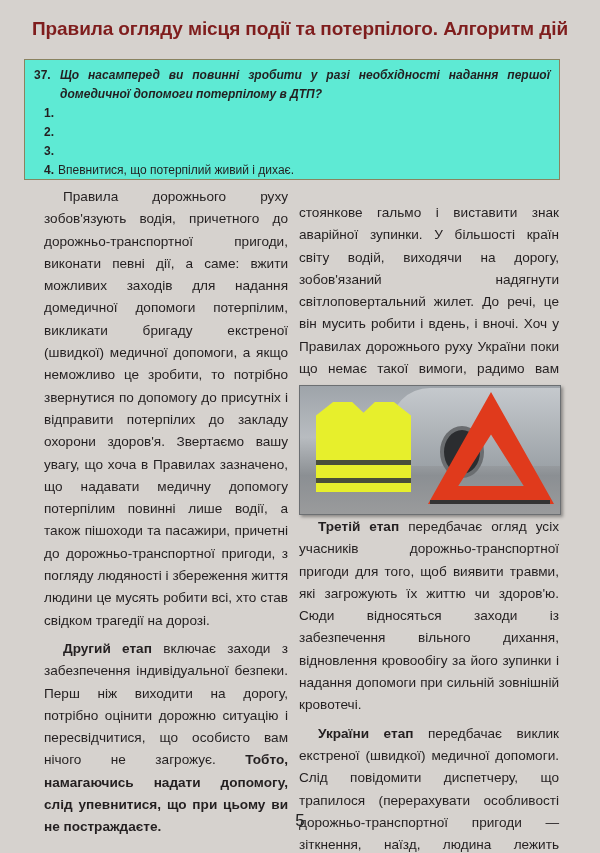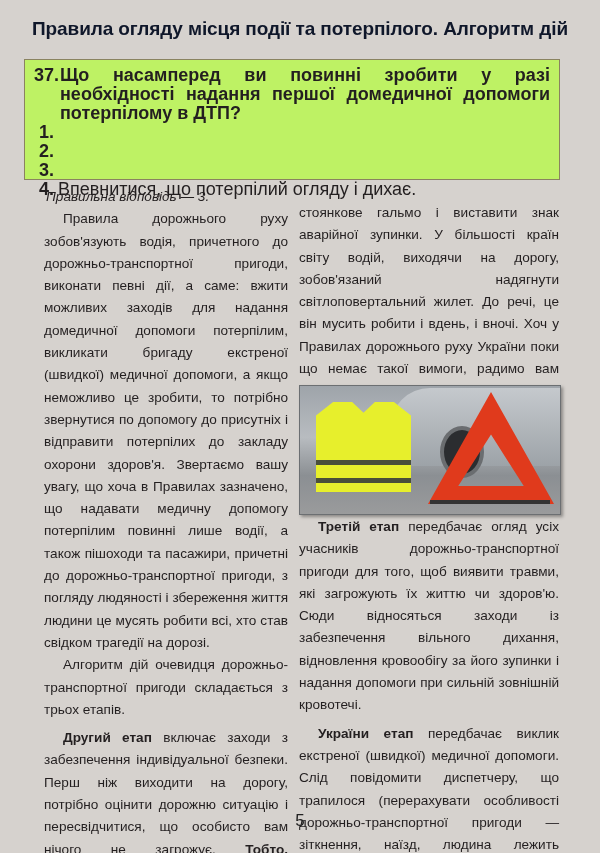--- a/index.html
+++ b/index.html
@@ -12,7 +12,7 @@
   }
   .page-title {
     position: absolute; left: 0; top: 18px; width: 600px;
-    text-align: center; font-weight: bold; font-size: 19px; color: #0f172a;
+    text-align: center; font-weight: bold; font-size: 19px; color: #7f1d1d;
     letter-spacing: -0.1px;
   }
   .qbox {

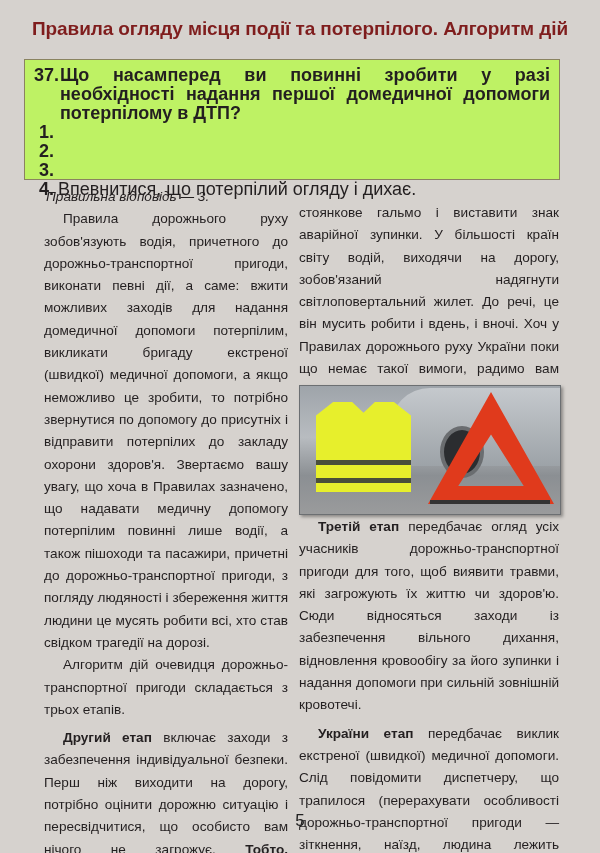--- a/index.html
+++ b/index.html
@@ -17,9 +17,9 @@
   }
   .qbox {
     position: absolute; left: 24px; top: 59px; width: 536px; height: 121px;
-    background: #bef264; border: 1px solid #8a8360;
+    background: #5eead4; border: 1px solid #8a8360;
     box-sizing: border-box; padding: 6px 9px 4px 9px;
-    font-size: 18px; line-height: 19px;
+    font-size: 12px; line-height: 19px;
   }
   .q-title { display: flex; font-weight: bold; }
   .q-num { width: 26px; flex: none; }

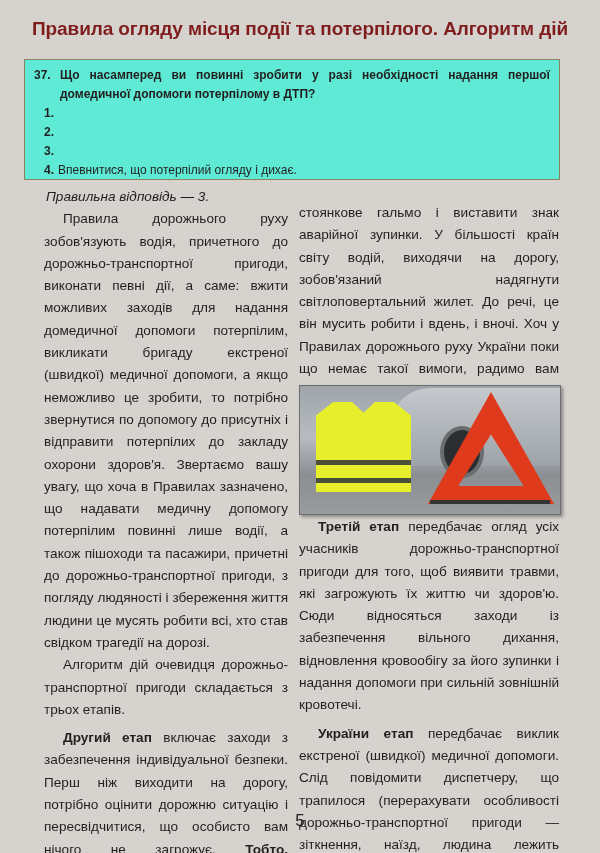--- a/index.html
+++ b/index.html
@@ -23,7 +23,7 @@
   }
   .q-title { display: flex; font-weight: bold; }
   .q-num { width: 26px; flex: none; }
-  .q-text { text-align: justify; }
+  .q-text { text-align: justify; font-style: italic; }
   .opt { display: flex; }
   .opt-num { width: 24px; flex: none; font-weight: bold; text-align: right; padding-right: 4px; box-sizing: border-box; }
   .col { position: absolute; font-size: 13.6px; line-height: 22.3px; text-align: justify; }

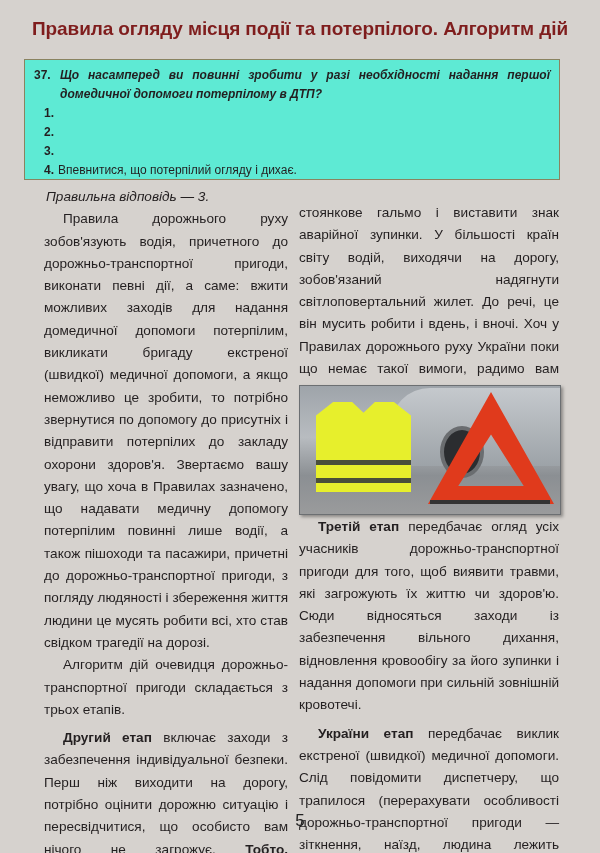--- a/index.html
+++ b/index.html
@@ -87,7 +87,7 @@
   </div>
   <div class="opt">
     <span class="opt-num">4.</span>
-    <span>Впевнитися, що потерпілий огляду і дихає.</span>
+    <span>Впевнитися, що потерпілий живий і дихає.</span>
   </div>
 </div>
 

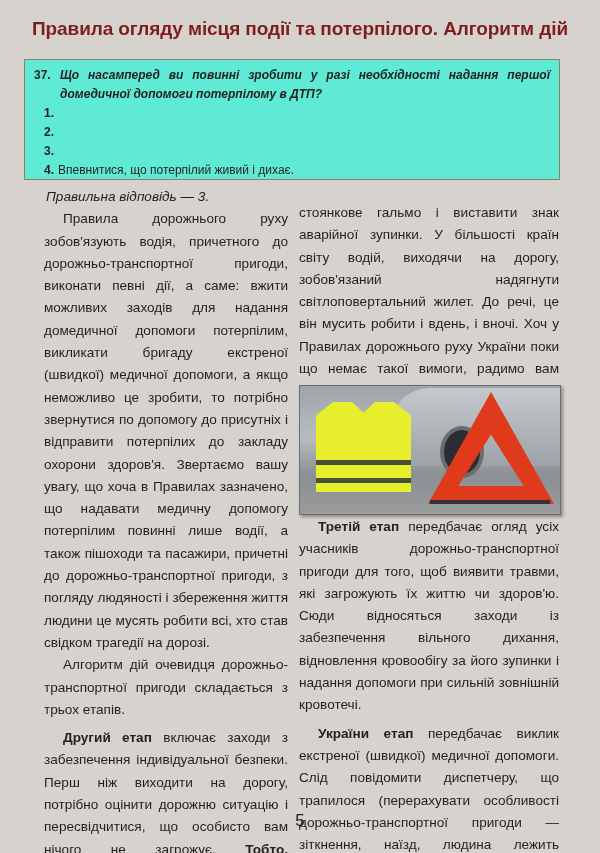--- a/index.html
+++ b/index.html
@@ -92,7 +92,6 @@
 </div>
 
 <div class="col col-left">
-  <p class="answer">Правильна відповідь — 3.</p>
   <p class="indent">Правила дорожнього руху зобов'язують водія, причетного до дорожньо-транспортної пригоди, виконати певні дії, а саме: вжити можливих заходів для надання домедичної допомоги потерпілим, викликати бригаду екстреної (швидкої) медичної допомоги, а якщо неможливо це зробити, то потрібно звернутися по допомогу до присутніх і відправити потерпілих до закладу охорони здоров'я. Звертаємо вашу увагу, що хоча в Правилах зазначено, що надавати медичну допомогу потерпілим повинні лише водії, а також пішоходи та пасажири, причетні до дорожньо-транспортної пригоди, з погляду людяності і збереження життя людини це мусять робити всі, хто став свідком трагедії на дорозі.</p>
   <p class="indent">Алгоритм дій очевидця дорожньо-транспортної пригоди складається з трьох етапів.</p>
   <p class="indent gap"><b>Другий етап</b><span> включає заходи з забезпечення індивідуальної безпеки. Перш ніж виходити на дорогу, потрібно оцінити дорожню ситуацію і пересвідчитися, що особисто вам нічого не загрожує. </span><b>Тобто, намагаючись надати допомогу, слід упевнитися, що при цьому ви не постраждаєте.</b></p>

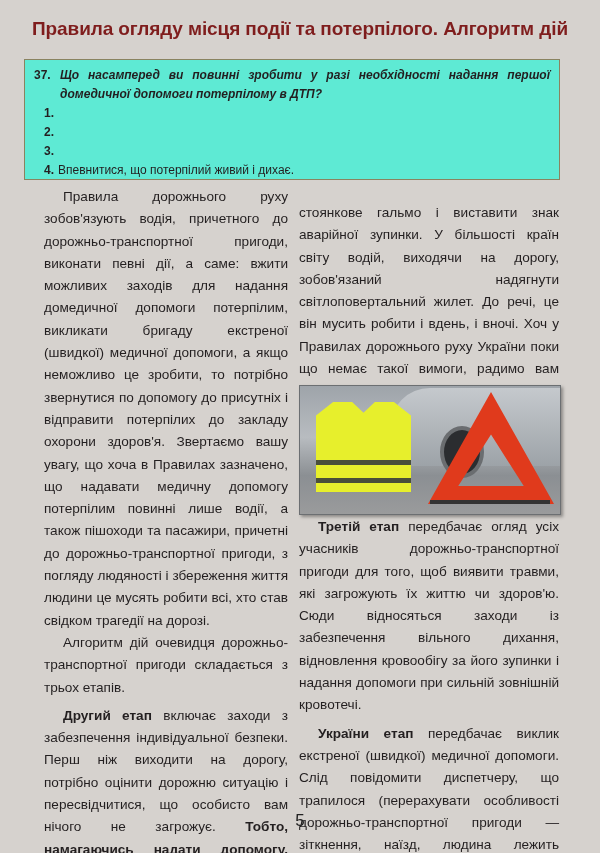--- a/index.html
+++ b/index.html
@@ -93,7 +93,6 @@
 
 <div class="col col-left">
   <p class="indent">Правила дорожнього руху зобов'язують водія, причетного до дорожньо-транспортної пригоди, виконати певні дії, а саме: вжити можливих заходів для надання домедичної допомоги потерпілим, викликати бригаду екстреної (швидкої) медичної допомоги, а якщо неможливо це зробити, то потрібно звернутися по допомогу до присутніх і відправити потерпілих до закладу охорони здоров'я. Звертаємо вашу увагу, що хоча в Правилах зазначено, що надавати медичну допомогу потерпілим повинні лише водії, а також пішоходи та пасажири, причетні до дорожньо-транспортної пригоди, з погляду людяності і збереження життя людини це мусять робити всі, хто став свідком трагедії на дорозі.</p>
-  <p class="indent">Алгоритм дій очевидця дорожньо-транспортної пригоди складається з трьох етапів.</p>
   <p class="indent gap"><b>Другий етап</b><span> включає заходи з забезпечення індивідуальної безпеки. Перш ніж виходити на дорогу, потрібно оцінити дорожню ситуацію і пересвідчитися, що особисто вам нічого не загрожує. </span><b>Тобто, намагаючись надати допомогу, слід упевнитися, що при цьому ви не постраждаєте.</b></p>
 </div>
 

